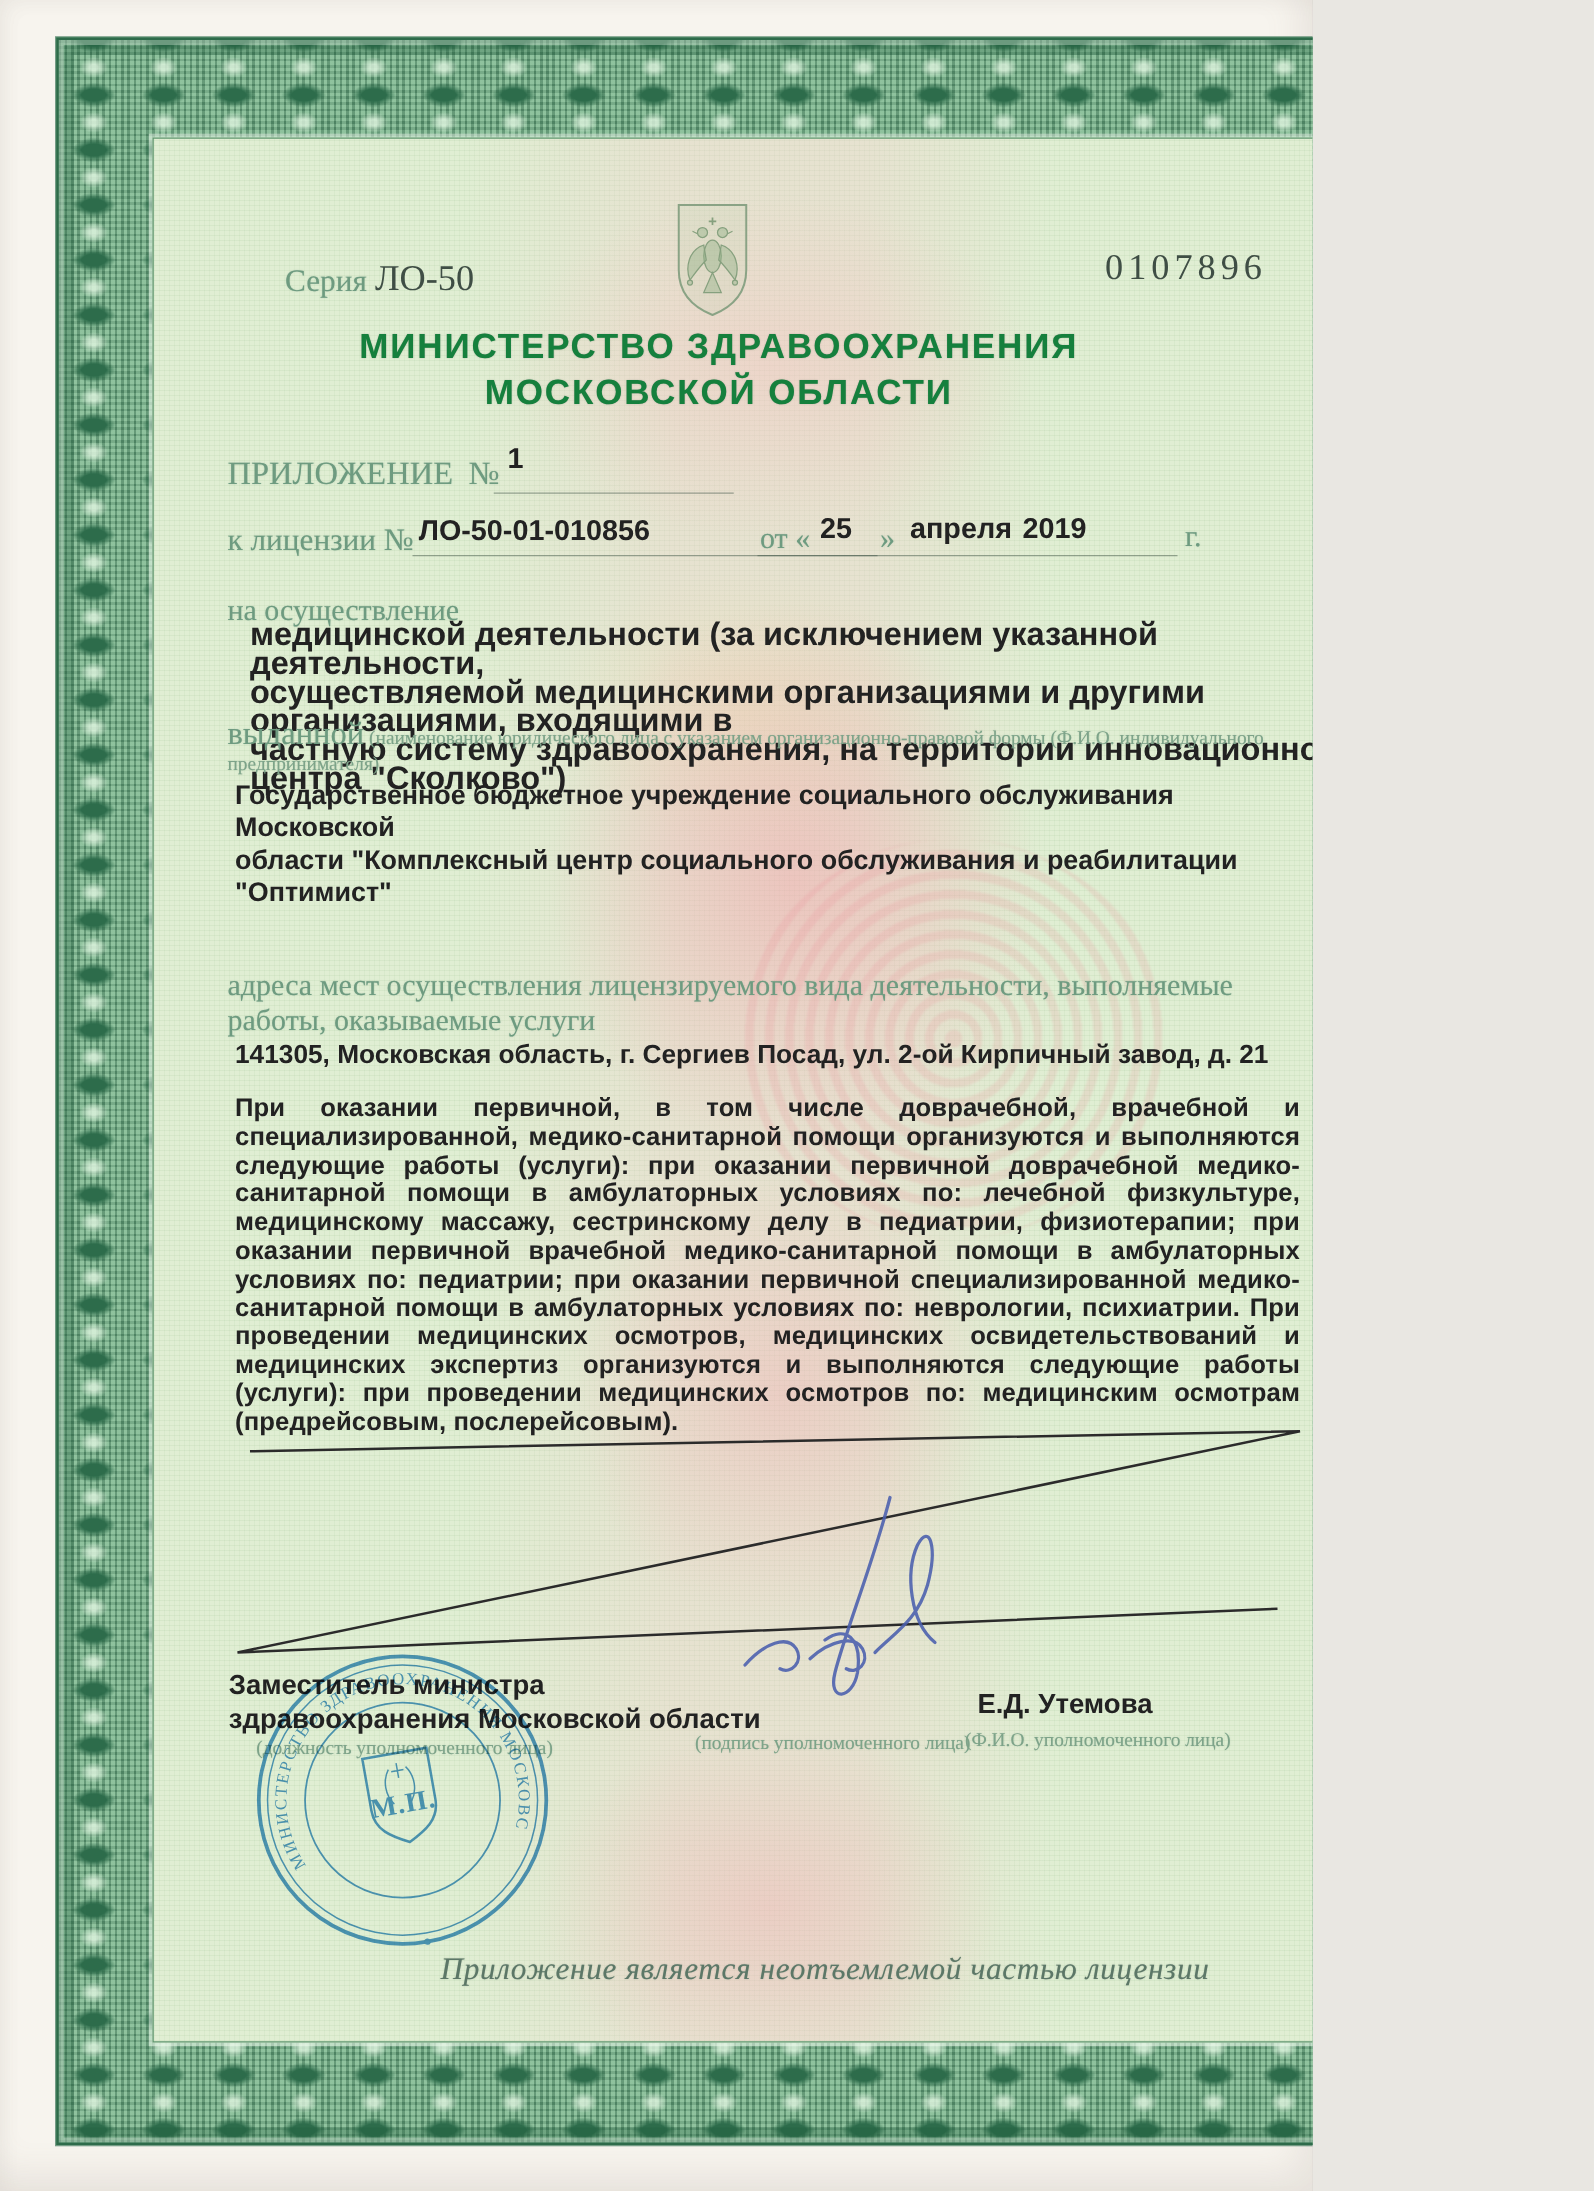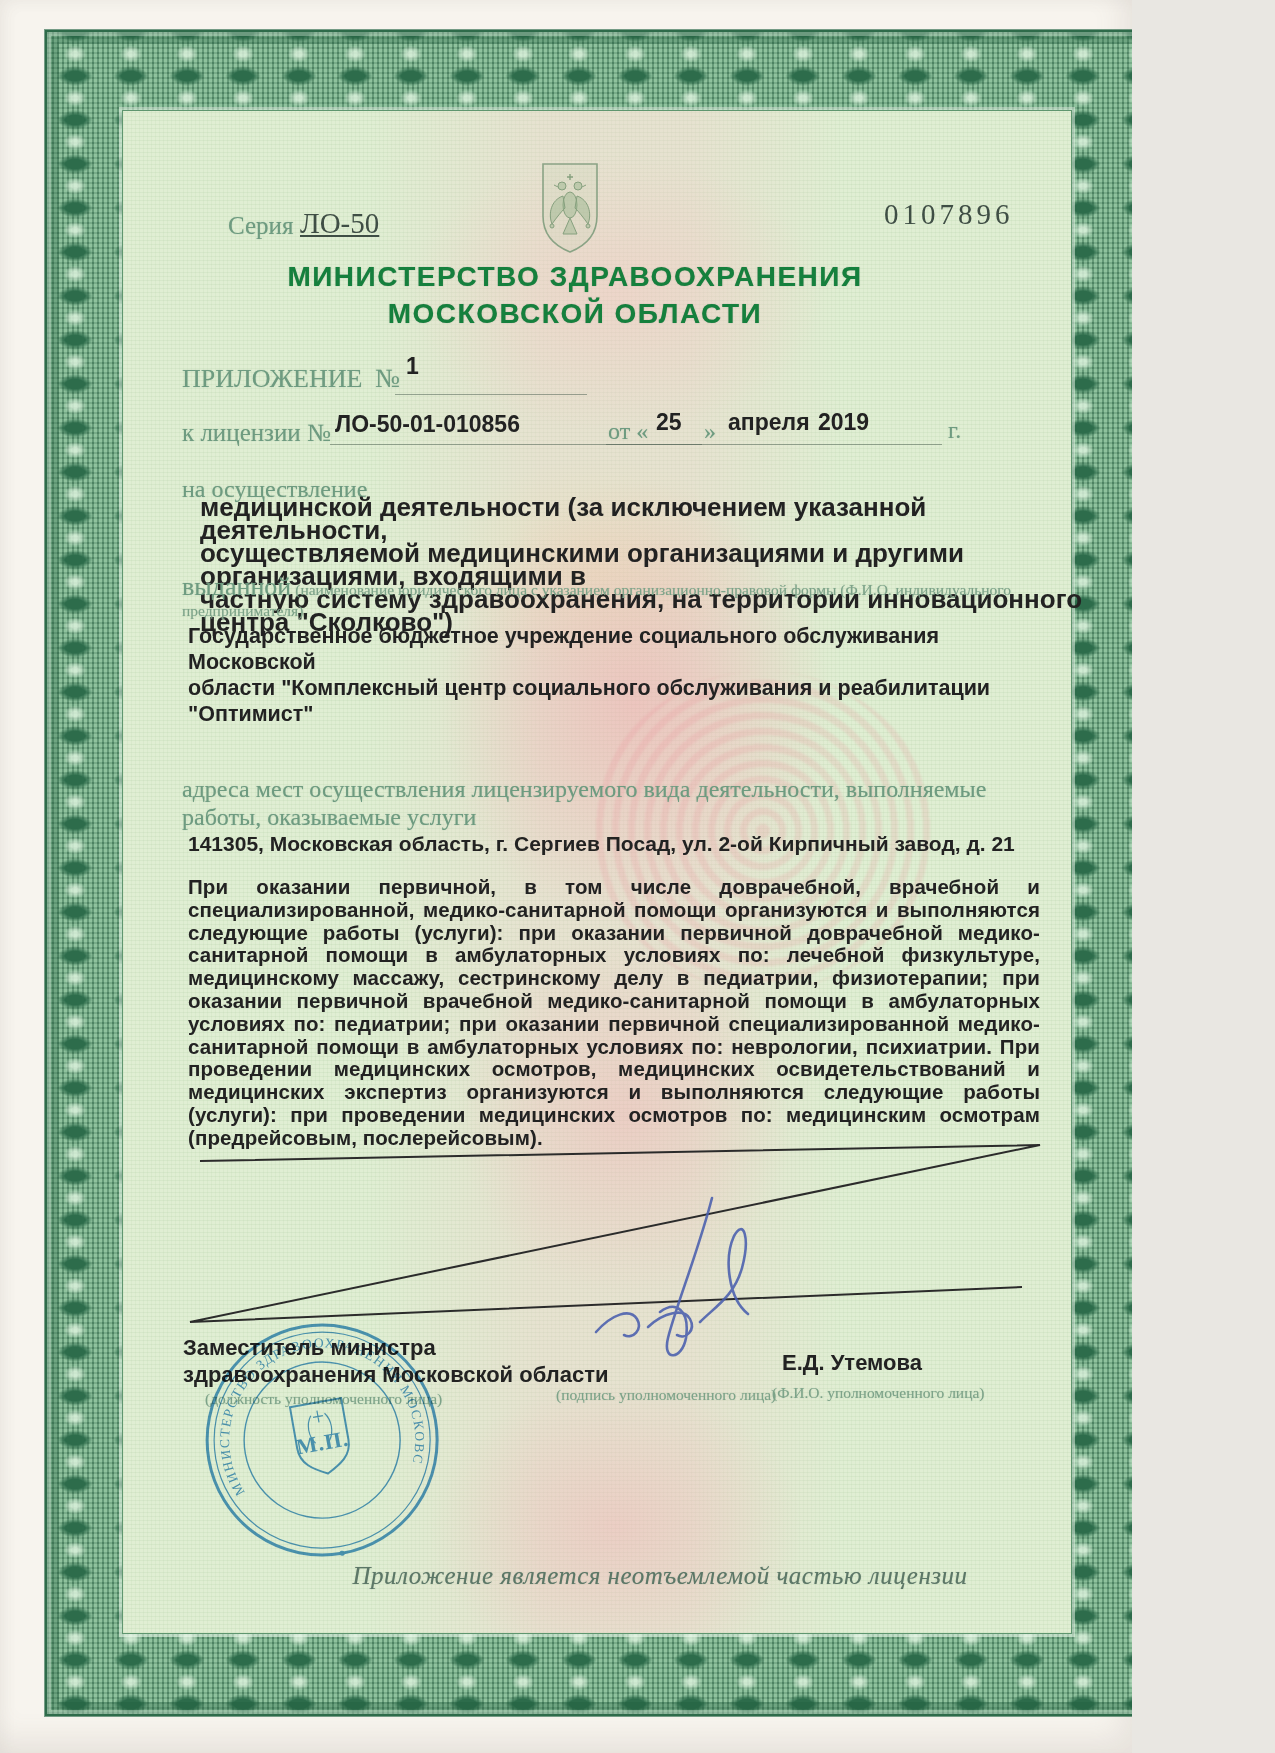--- a/index.html
+++ b/index.html
@@ -4,7 +4,7 @@
 <style>
   html,body{margin:0;padding:0;background:#e9e7e2;}
   .page{
-    position:relative; width:1132px; height:1753px;
+    position:relative; width:1050px; height:1753px;
     background:#f7f4ee;
     overflow:hidden;
     font-family:"Liberation Serif", serif;

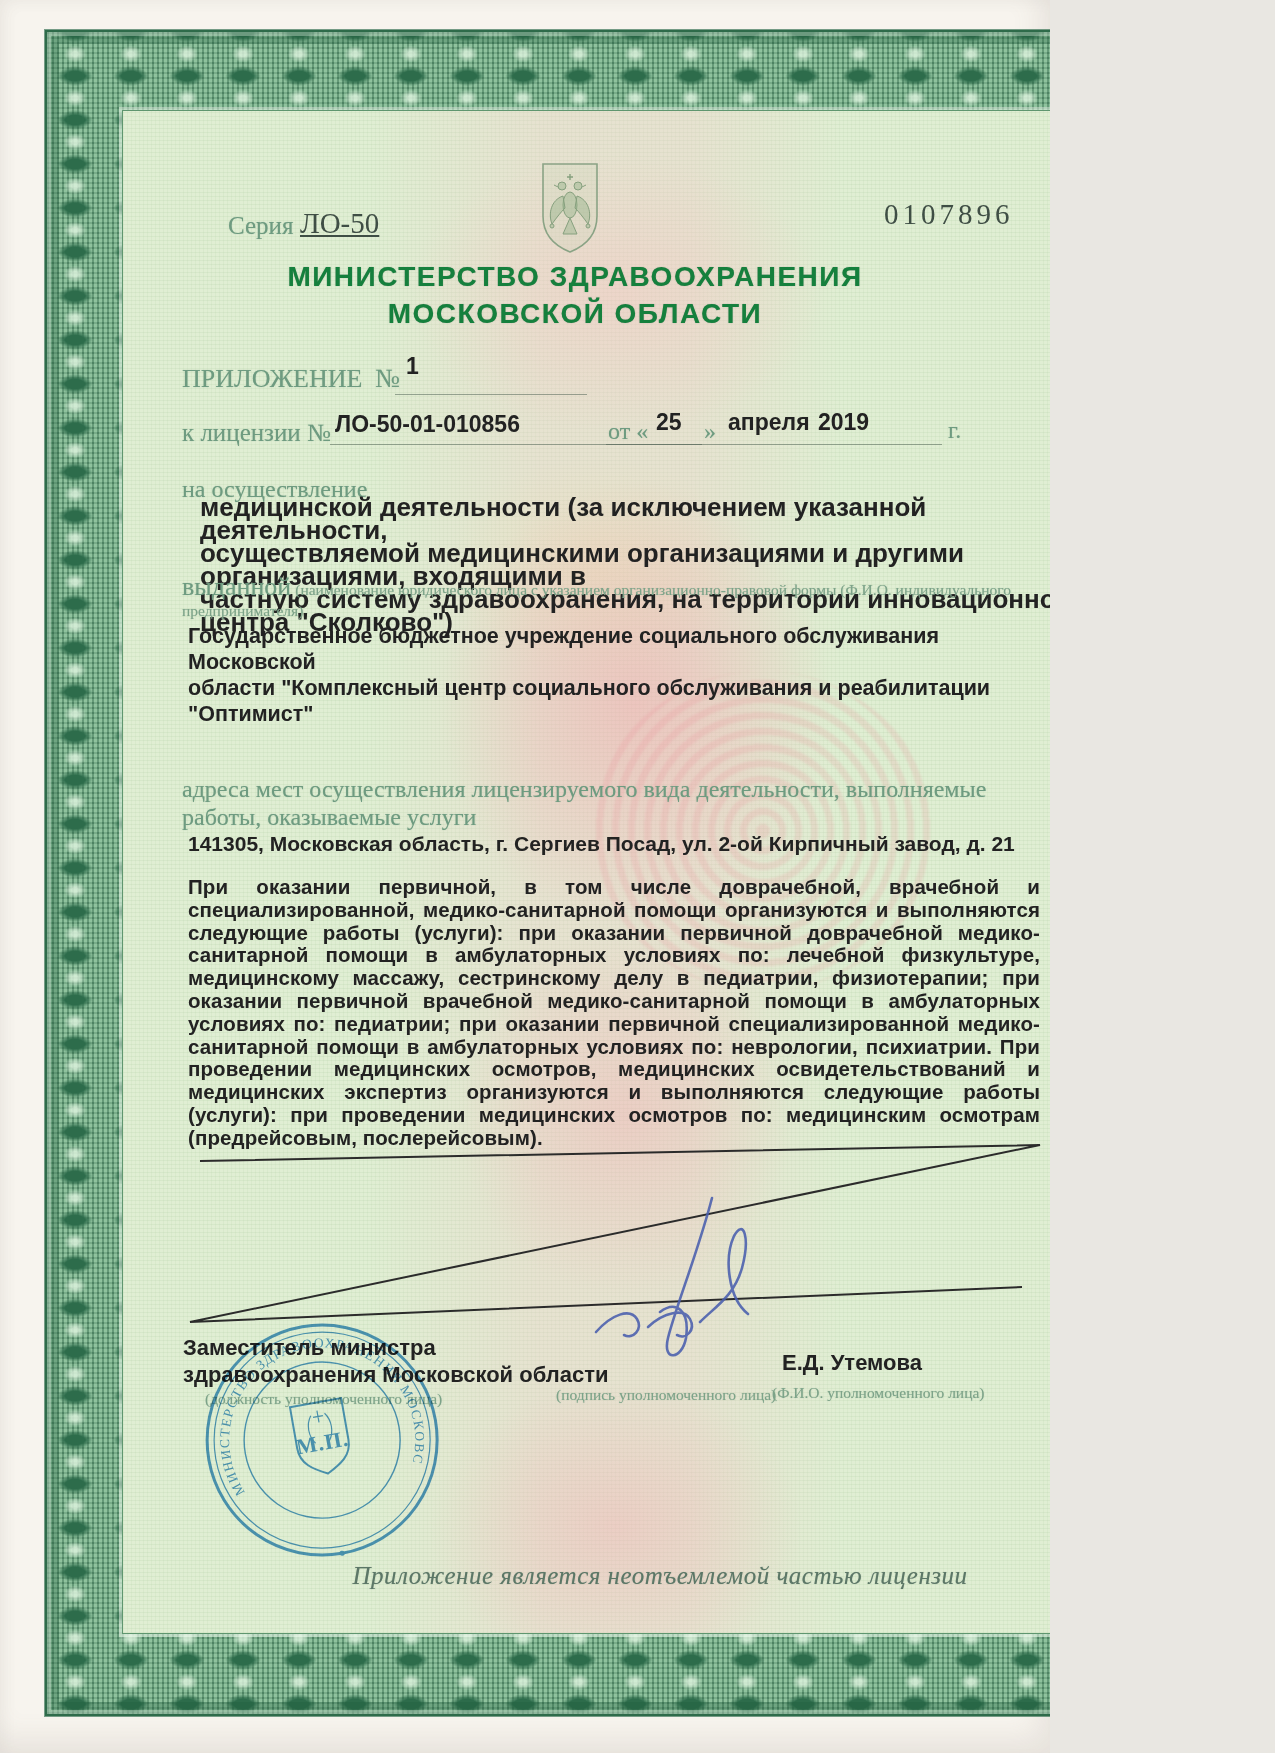--- a/index.html
+++ b/index.html
@@ -83,7 +83,7 @@
     </div>
 
   <div class="abs green-lbl" style="left:228px; top:212px; font-size:25px;">Серия</div>
-  <div class="abs serifdark" style="left:300px; top:207px; font-size:29px; font-weight:500;text-decoration:underline;">ЛО-50</div>
+  <div class="abs serifdark" style="left:300px; top:207px; font-size:29px; font-weight:500;">ЛО-50</div>
 
   <div class="abs" style="left:536px; top:160px;">
     <svg width="68" height="96" viewBox="0 0 66 96">

